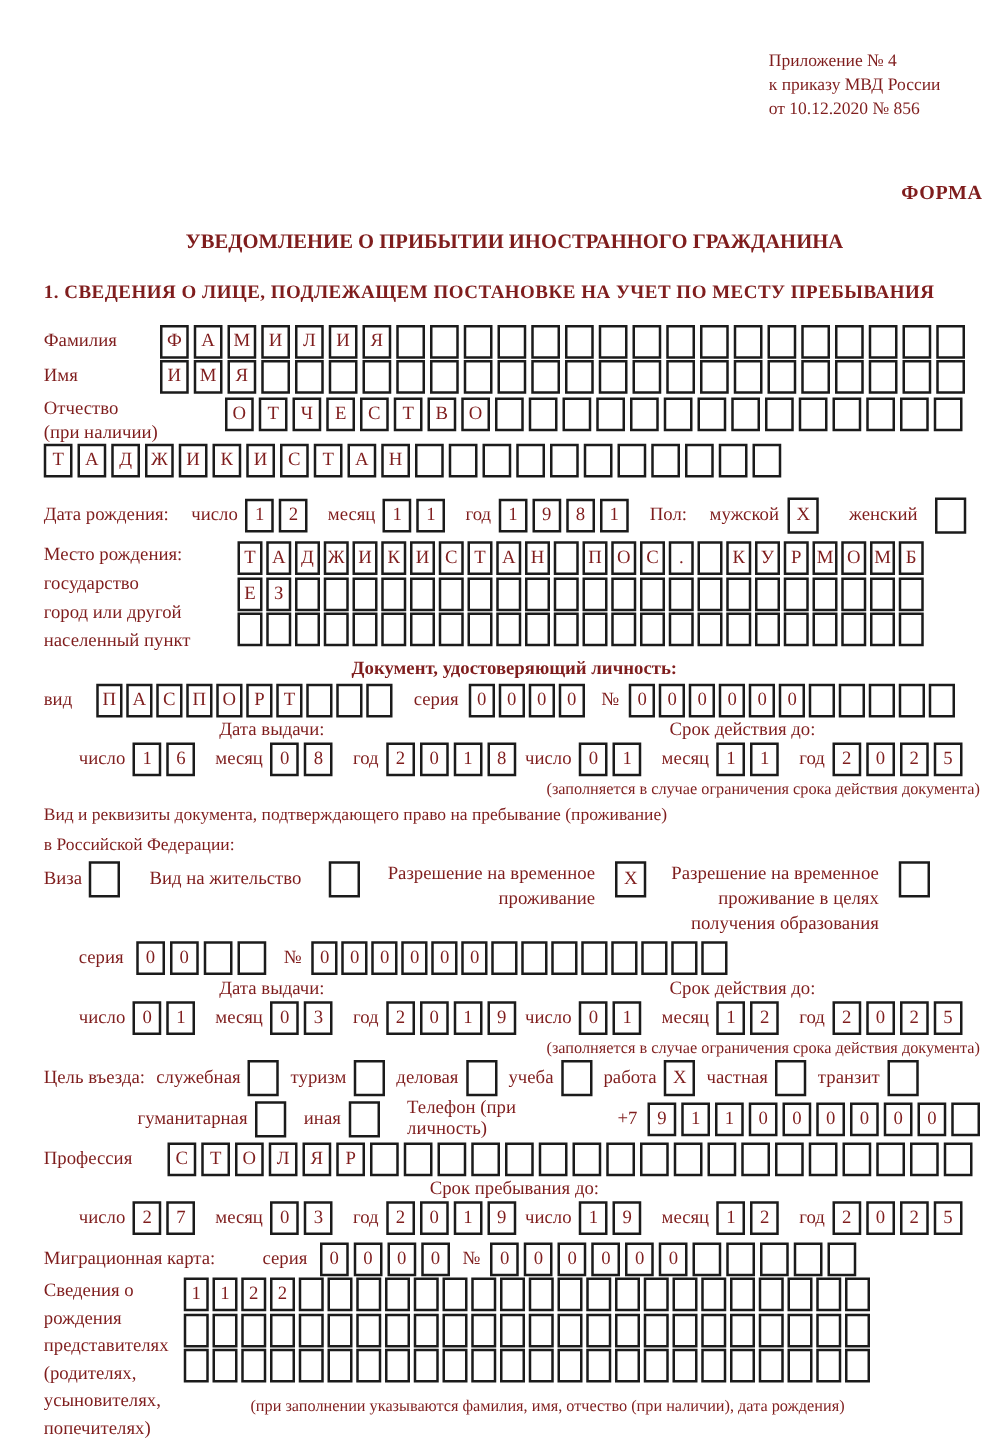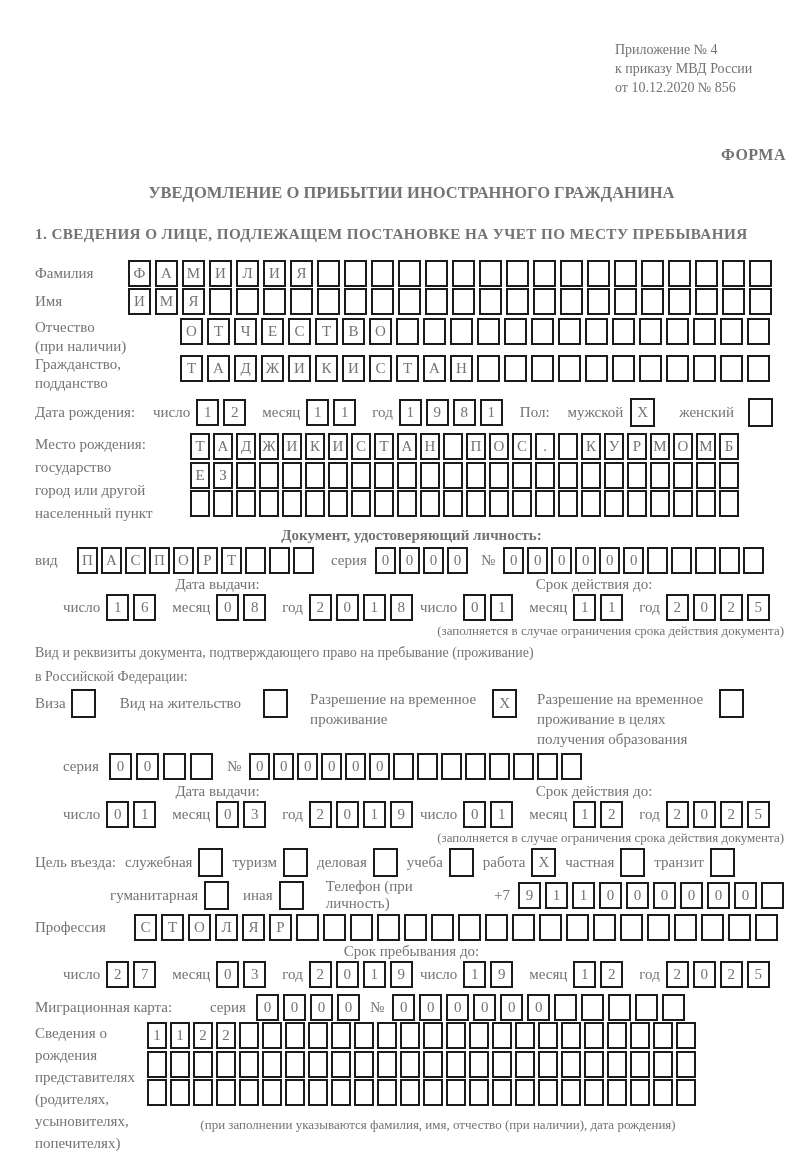--- a/index.html
+++ b/index.html
@@ -5,7 +5,7 @@
   html,body { margin:0; padding:0; background:#ffffff; }
   .page {
     position:relative; width:800px; height:1163px; background:#fff;
-    font-family:"Liberation Serif","DejaVu Serif",serif; color:#737373;
+    font-family:"Liberation Serif","DejaVu Serif",serif; color:#7f1d1d;
     box-sizing:border-box; padding:36px 12px 0 35px; overflow:hidden;
   }
   .appendix { position:absolute; left:615px; top:40px; font-size:14px; line-height:19px; }

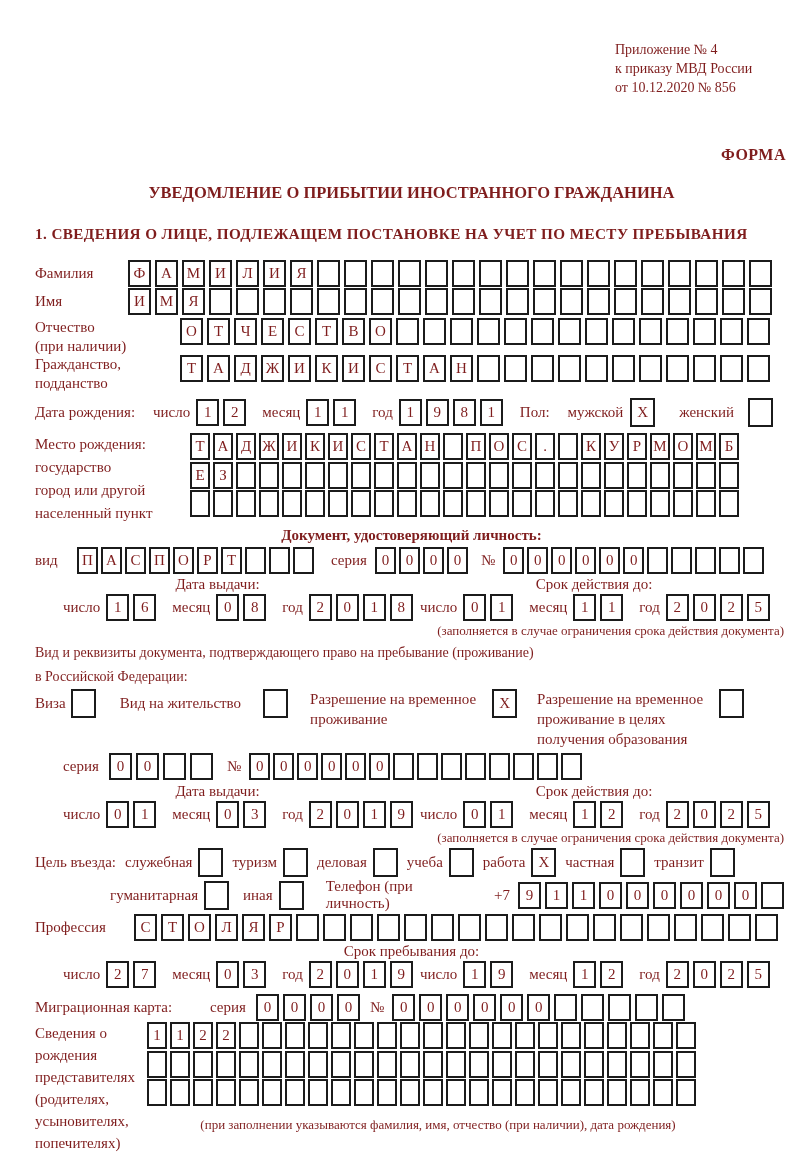--- a/index.html
+++ b/index.html
@@ -161,10 +161,6 @@
     </div>
 
     <div class="rowt" style="min-height:37px">
-      <span class="lblcol" style="width:145px">
-        <div>Гражданство,</div>
-        <div>подданство</div>
-      </span>
       <span class="cells">
           <span class="cell">Т</span>
           <span class="cell">А</span>

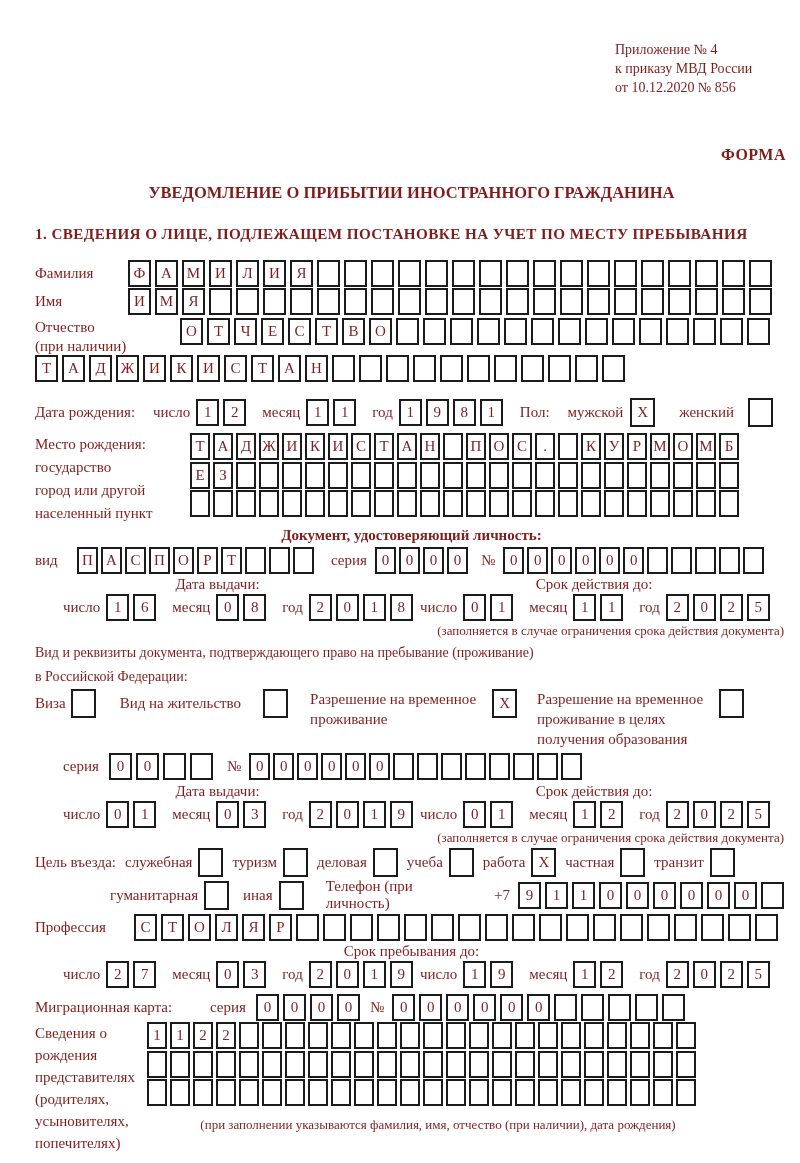--- a/index.html
+++ b/index.html
@@ -39,7 +39,7 @@
   .intro { font-size:14px; margin-top:6px; }
   .vrow { display:flex; align-items:flex-start; margin-top:4px; font-size:15px; }
   .vlab { line-height:29px; }
-  .vlab2 { text-align:left; line-height:20px; }
+  .vlab2 { text-align:right; line-height:20px; }
   .opt { display:flex; align-items:center; }
   .opt .ol { margin-right:6px; }
   .stack3 { display:flex; }

